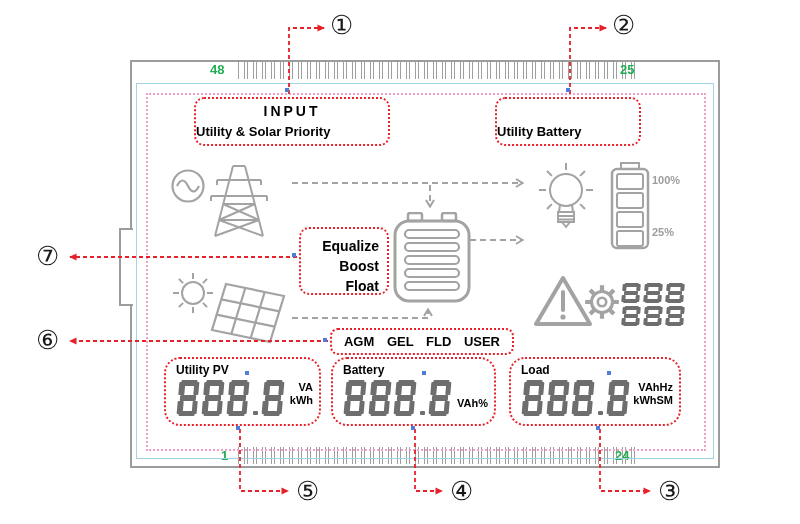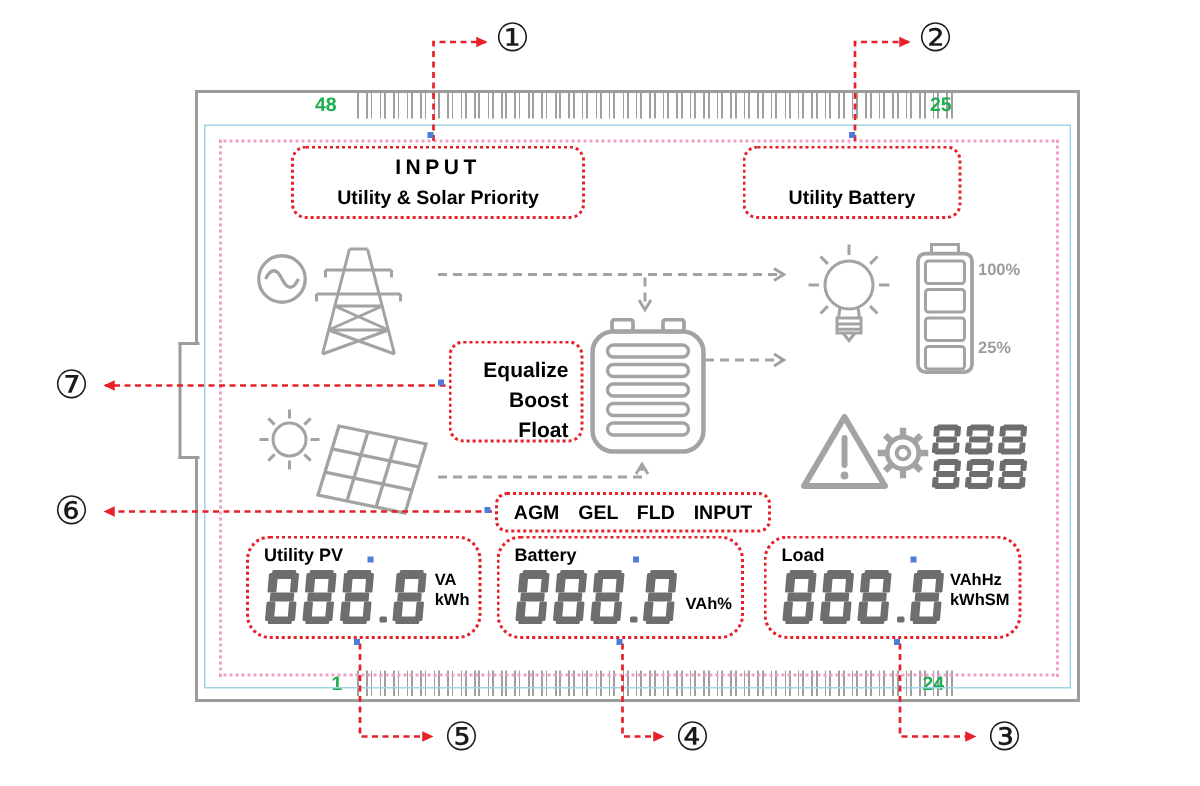--- a/index.html
+++ b/index.html
@@ -21,7 +21,7 @@
   .redbox{position:absolute;border:2px dotted #e62129;border-radius:10px;box-sizing:border-box;}
 
   .box-title{position:absolute;left:0;right:0;top:4px;text-align:center;font-size:14px;letter-spacing:3px;}
-  .box-sub{position:absolute;left:0;right:0;top:25px;text-align:center;font-size:13px;}
+  .box-sub{position:absolute;left:0;right:0;top:25px;text-align:left;font-size:13px;}
 
   .charge-modes{padding:7px 8px 0 0;text-align:right;font-size:14px;line-height:20px;}
   .agm-text{position:absolute;left:0;right:0;top:4px;text-align:center;font-size:13px;word-spacing:9px;}

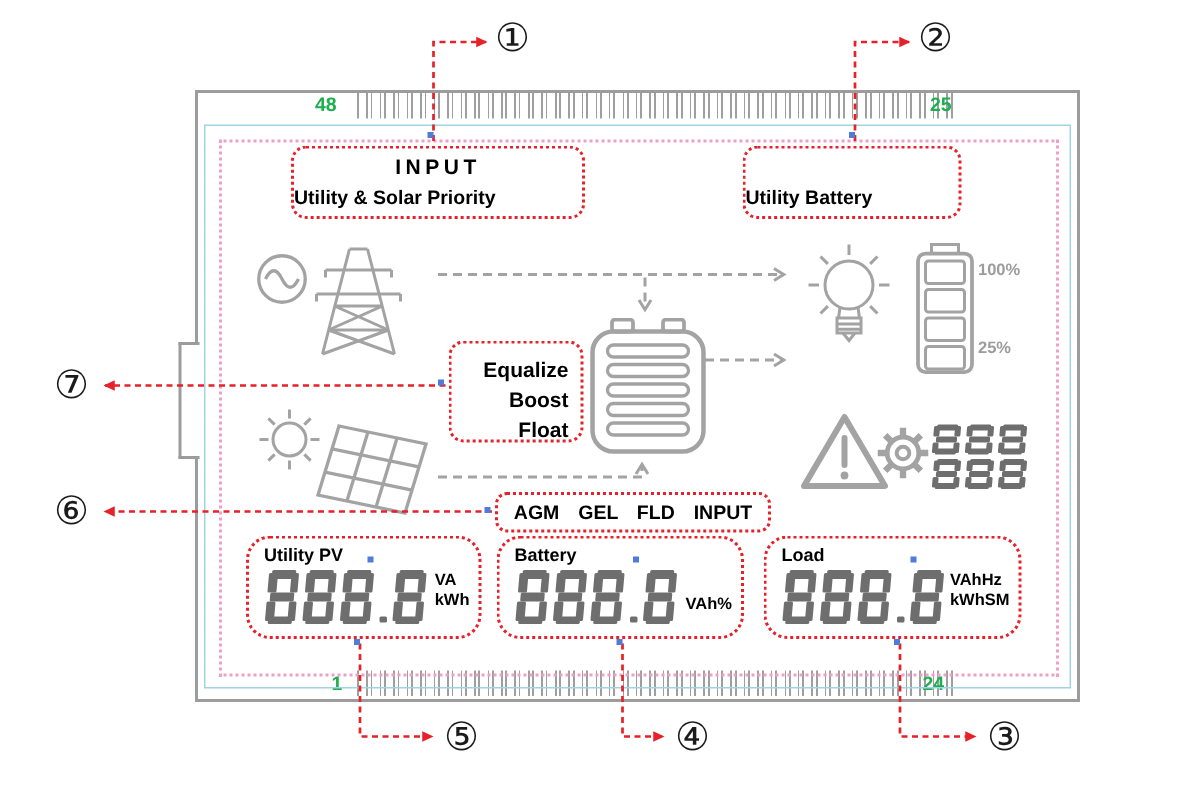--- a/index.html
+++ b/index.html
@@ -230,7 +230,7 @@
   </div>
 
   <div class="redbox" style="left:330px;top:328px;width:184px;height:27px;border-radius:8px">
-    <div class="agm-text lcdtext">AGM GEL FLD INPUT</div>
+    <div class="agm-text lcdtext">AGM GEL FLD USER</div>
   </div>
 
   <div class="redbox" style="left:164px;top:357px;width:157px;height:69px;border-radius:16px">

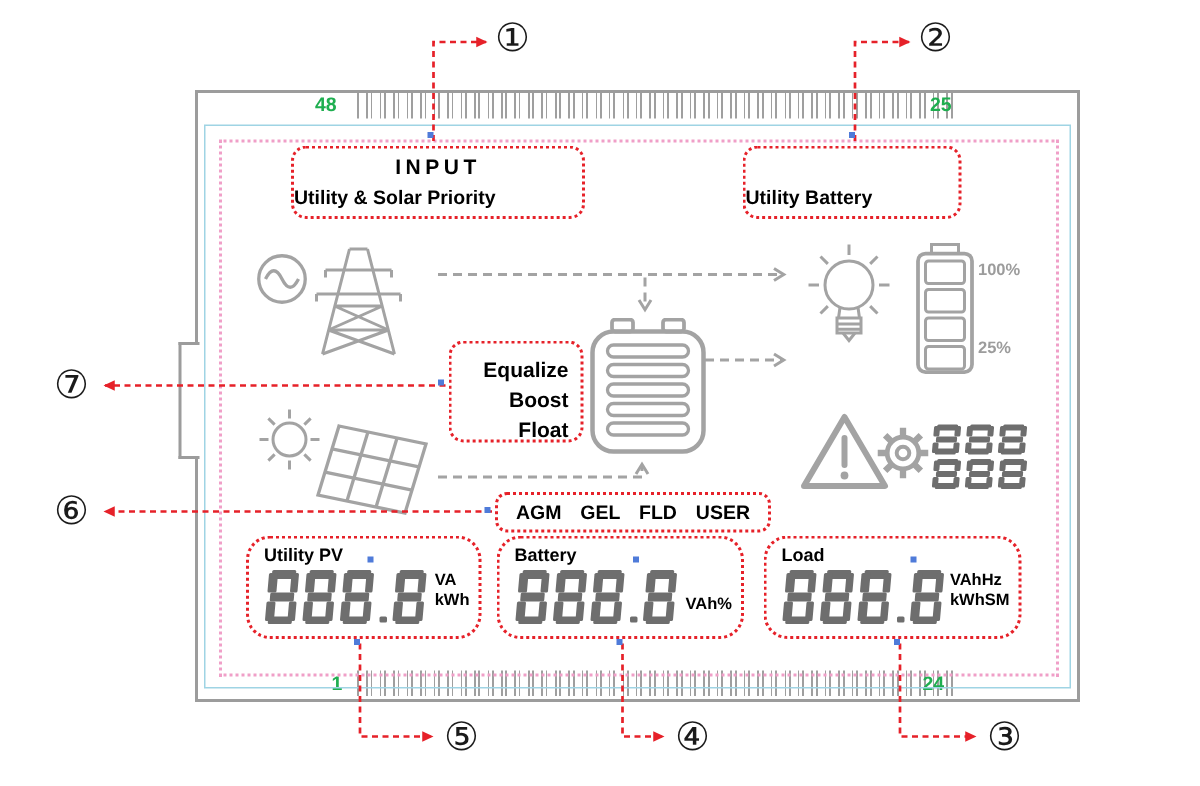--- a/index.html
+++ b/index.html
@@ -28,7 +28,7 @@
 
   .disp-label{position:absolute;left:10px;top:4px;font-size:12px;}
   .seg-area{position:absolute;left:9px;top:21px;}
-  .disp-units{position:absolute;right:6px;font-size:11px;line-height:13px;text-align:left;}
+  .disp-units{position:absolute;right:6px;font-size:11px;line-height:13px;text-align:right;}
 
   .pct-label{font-size:11px;font-weight:bold;color:#9c9c9c;}
 

